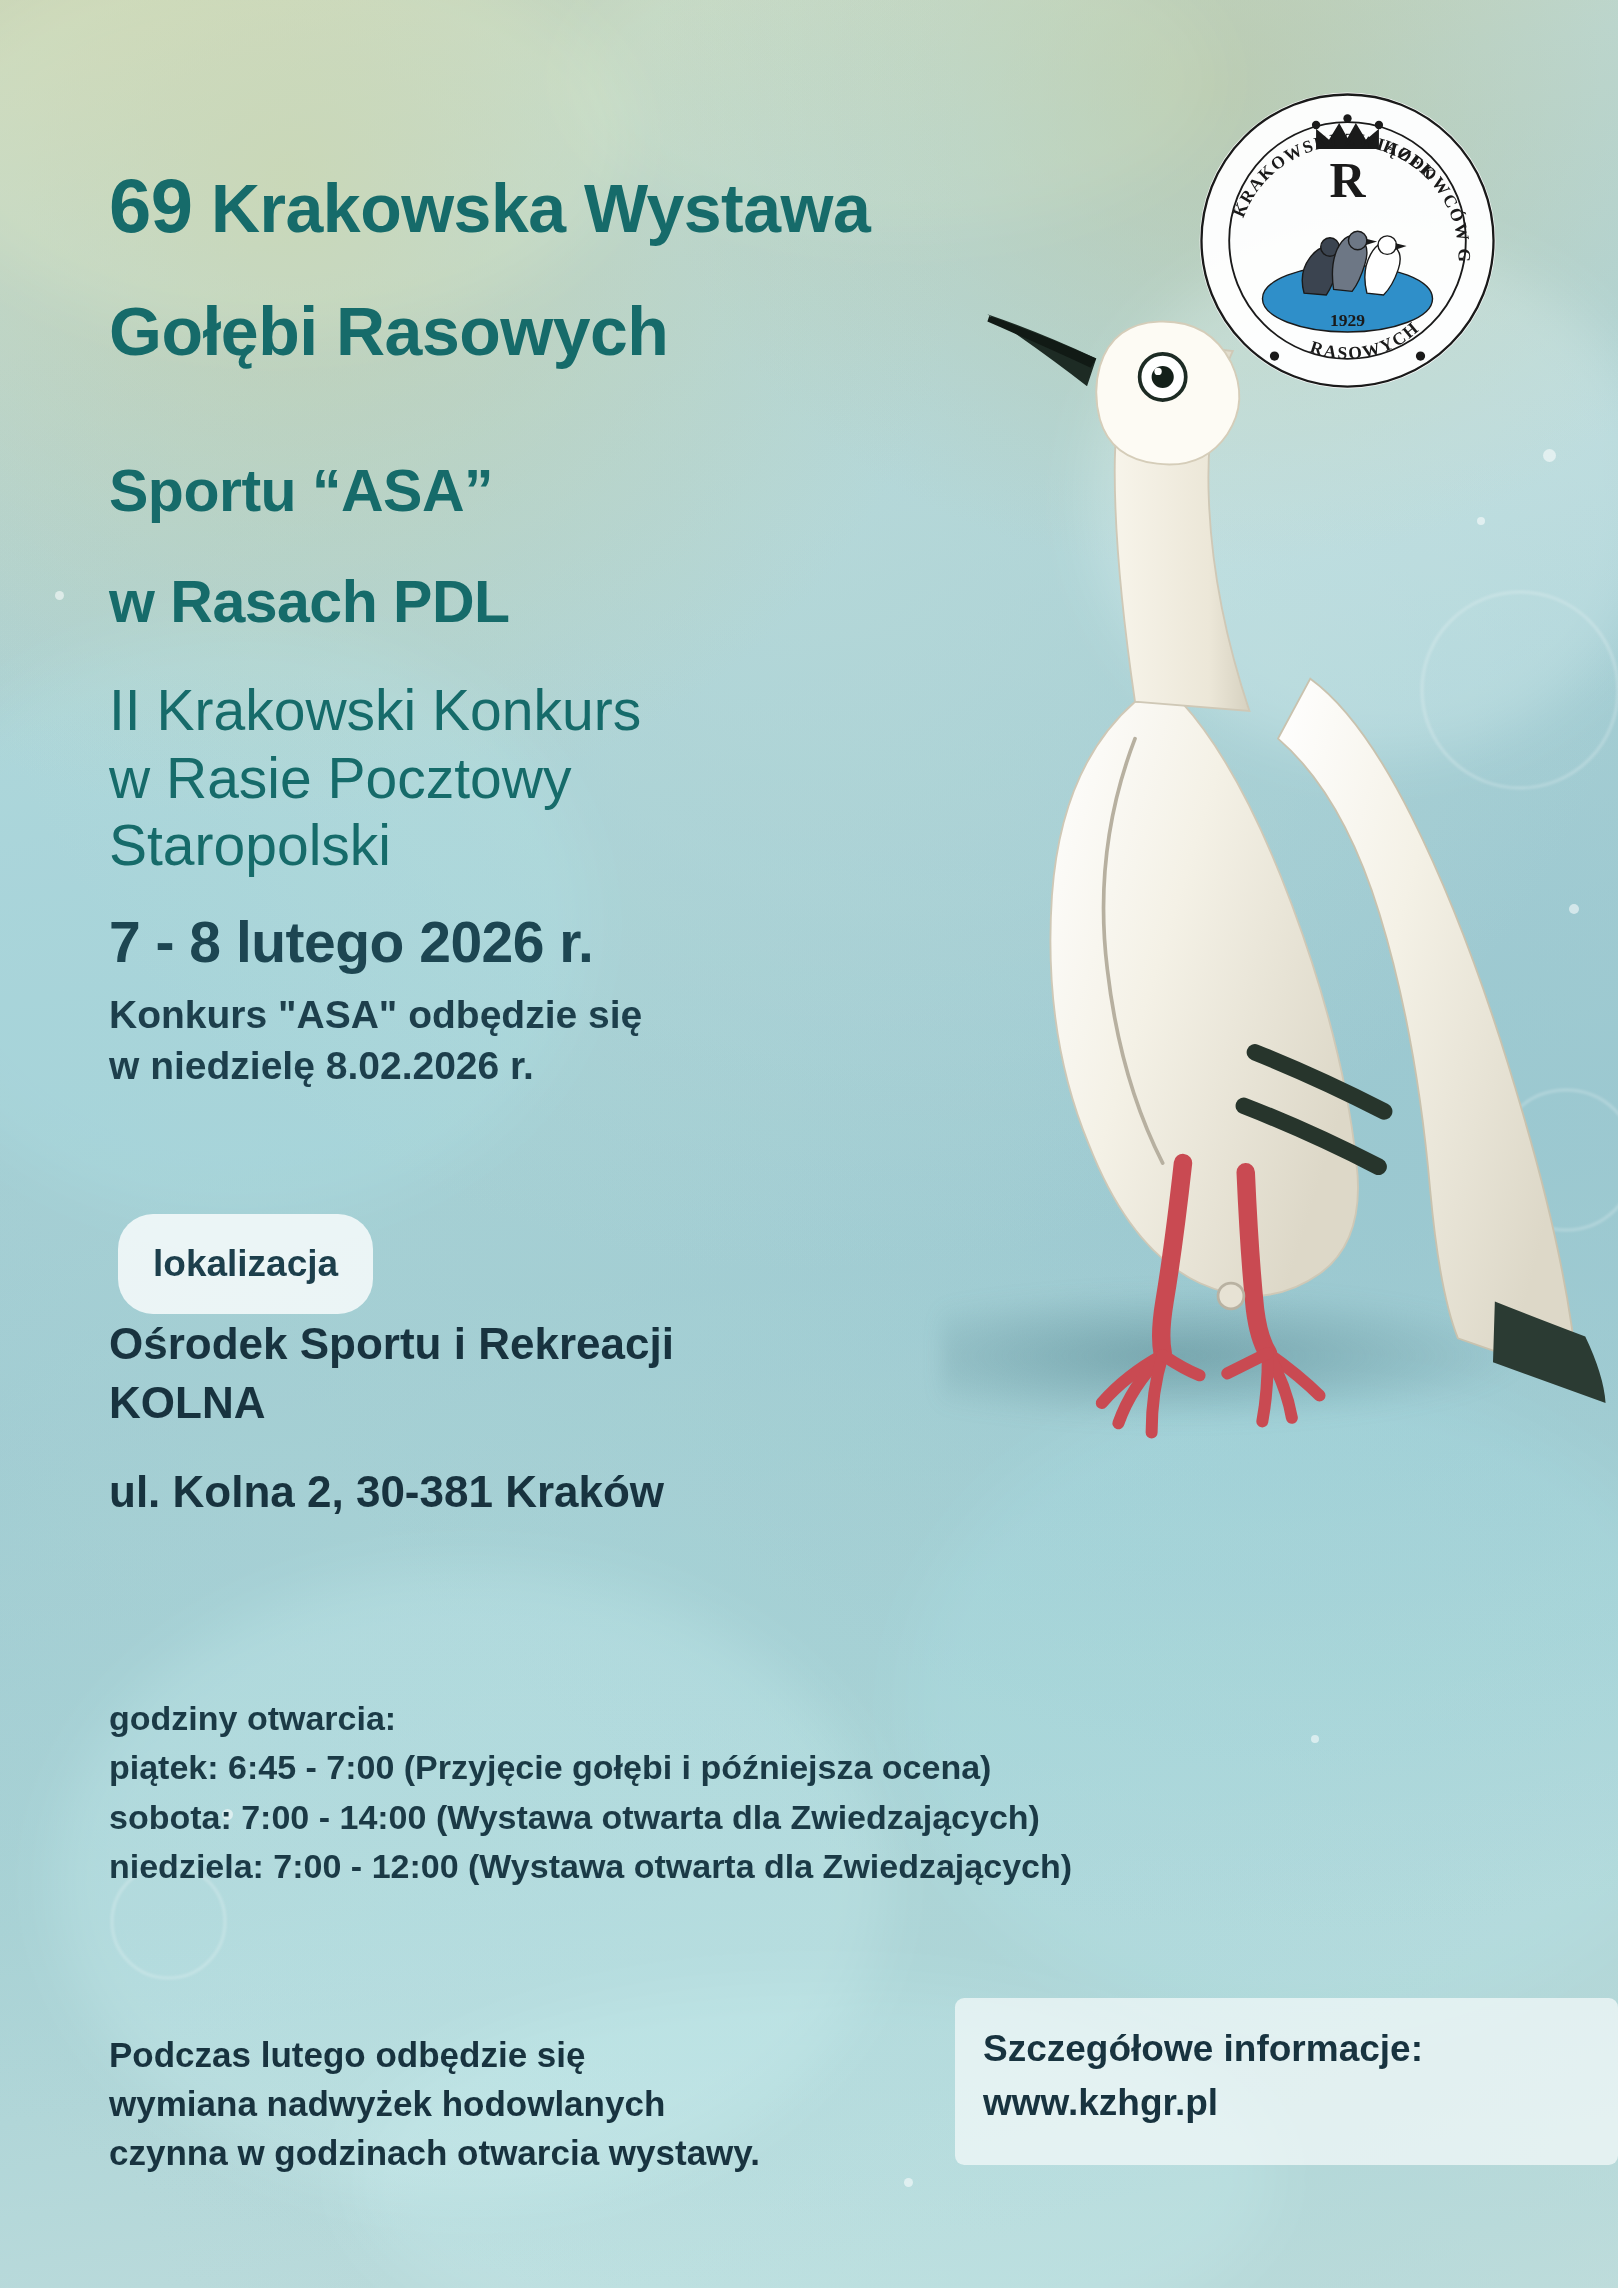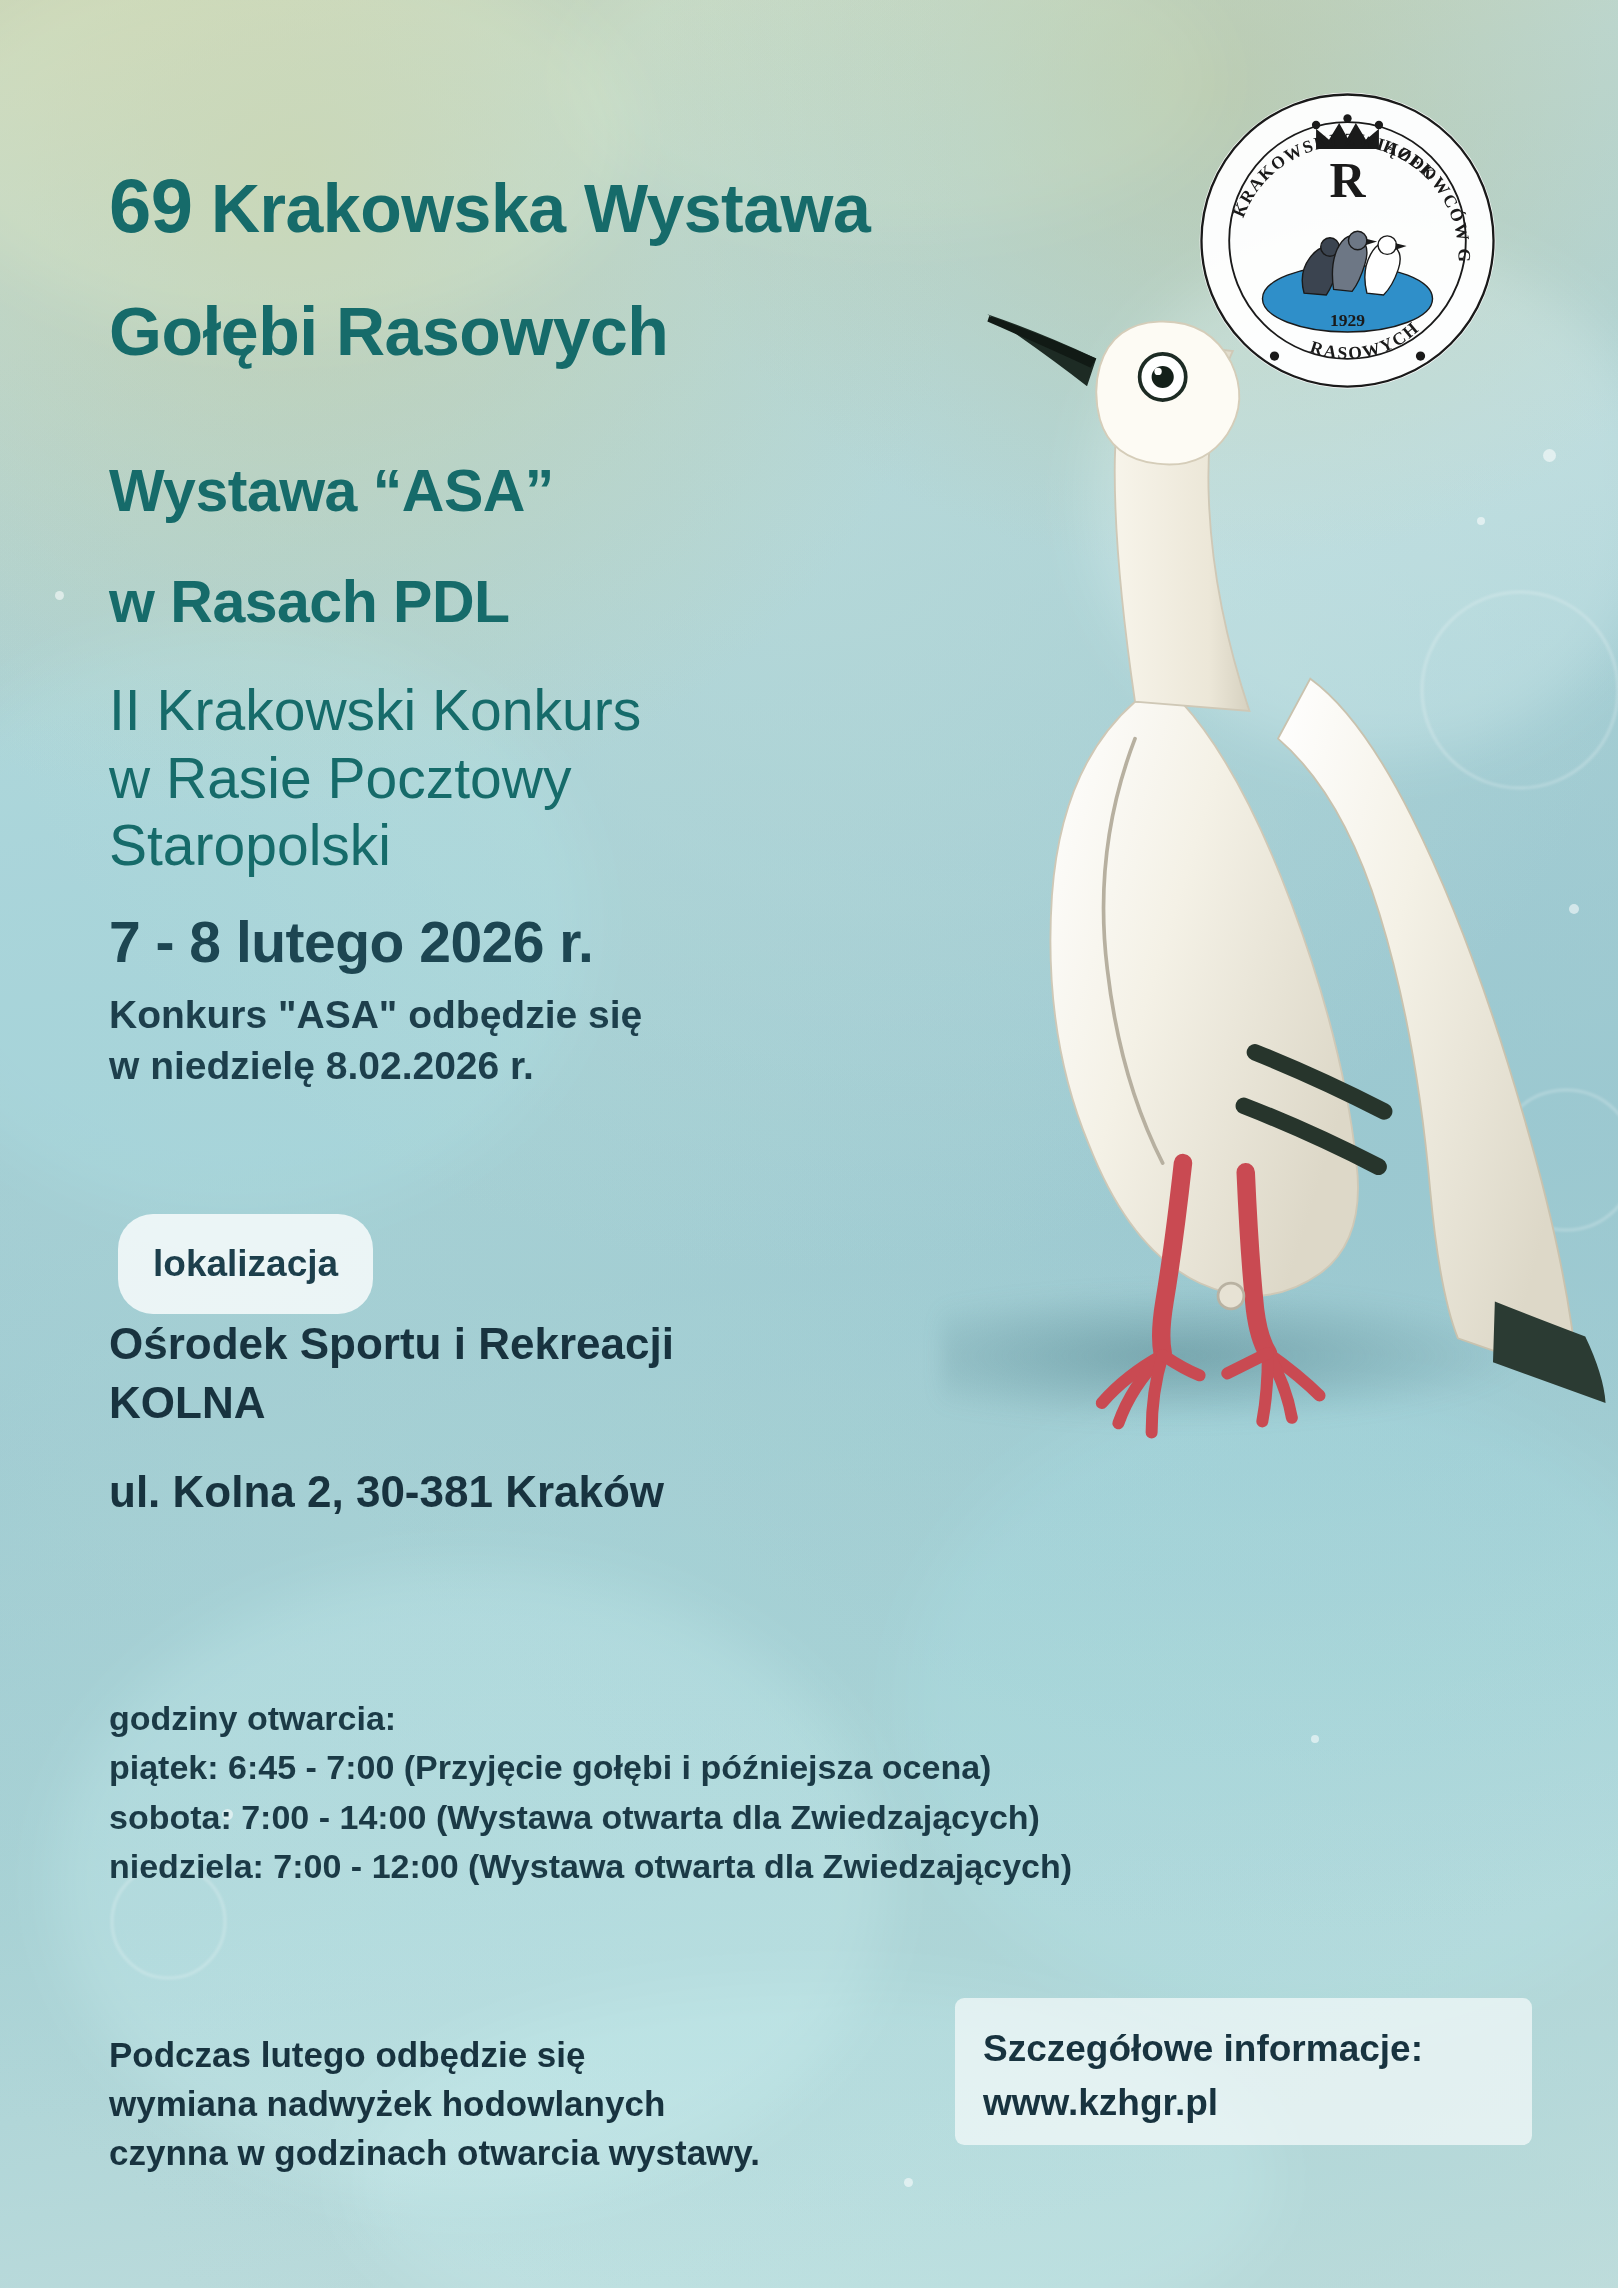--- a/index.html
+++ b/index.html
@@ -333,7 +333,7 @@
 
     <div class="gap-1"></div>
 
-    <div class="t-line">Wystawa “ASA”</div>
+    <div class="t-line">Sportu “ASA”</div>
     <div class="t-line">w Rasach PDL</div>
 
     <div class="gap-2"></div>

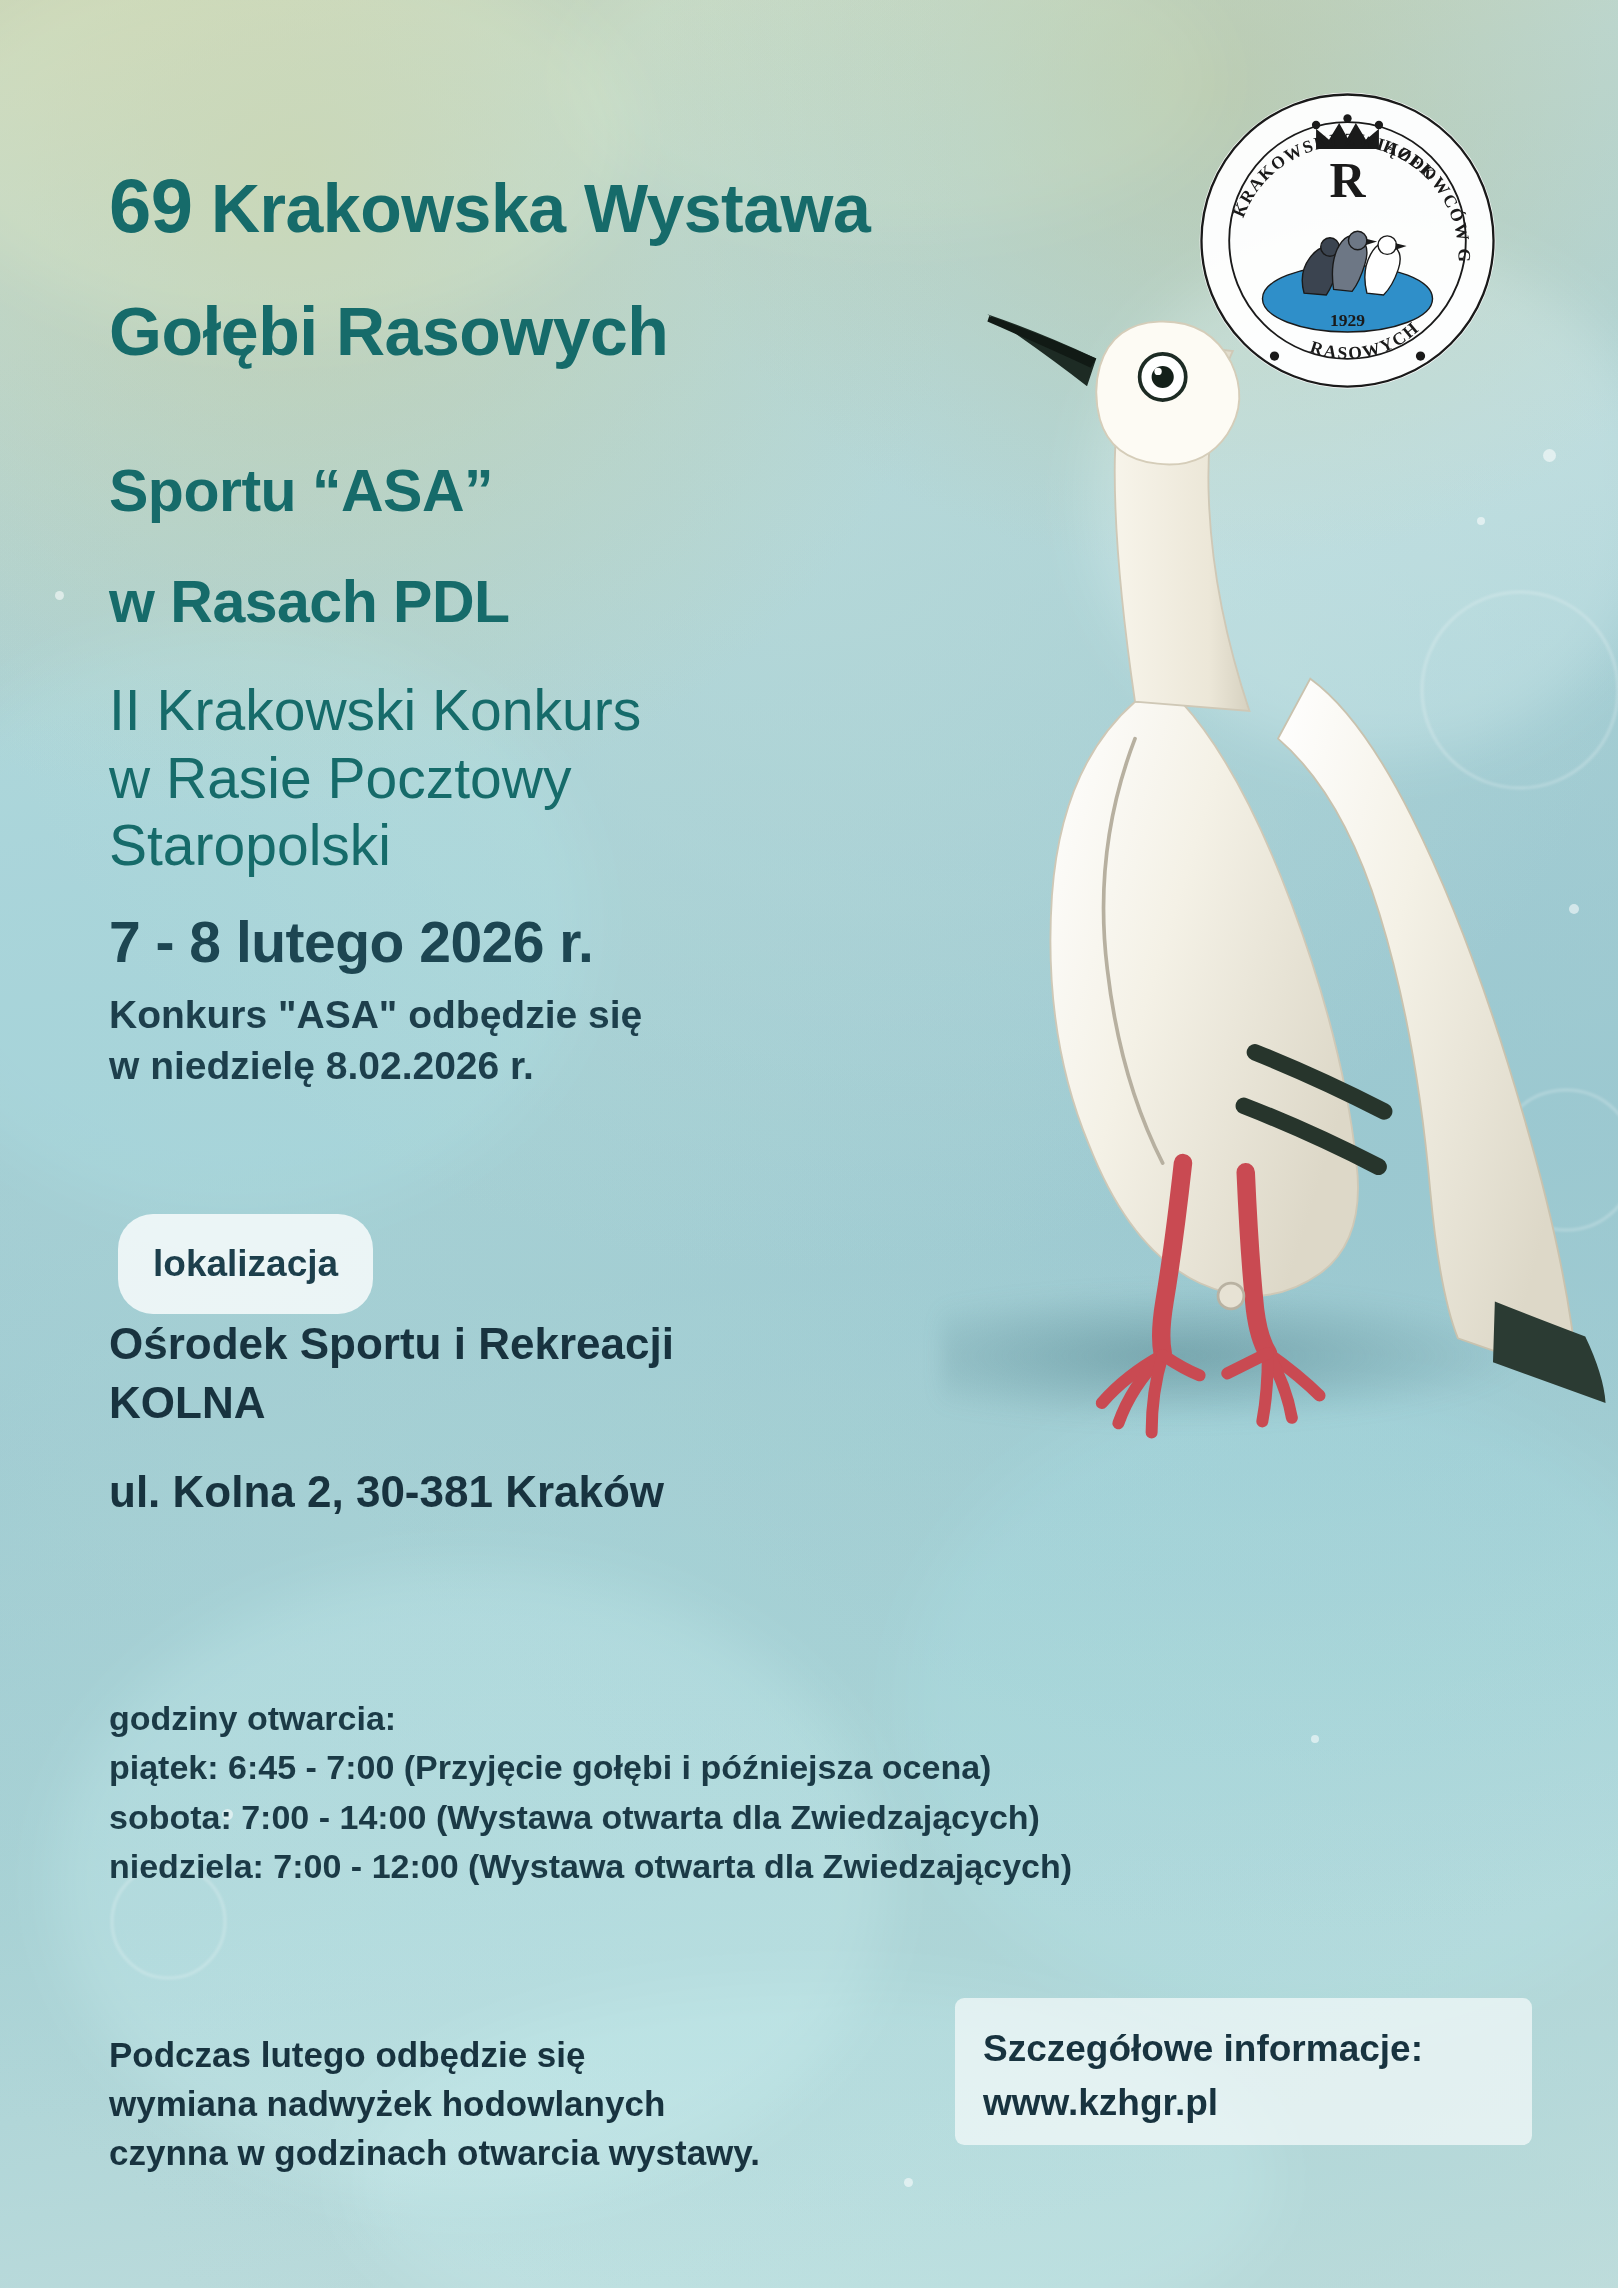--- a/index.html
+++ b/index.html
@@ -155,10 +155,10 @@
     position: absolute;
     left: 955px;
     top: 1998px;
-    width: 577px;
+    width: 663px;
     background: rgba(255,255,255,0.62);
     border-radius: 9.2px;
-    padding: 24px 28px 16px 28px;
+    padding: 24px 28px 36px 28px;
     color: #18333f;
     font-weight: bold;
     font-size: 37px;

